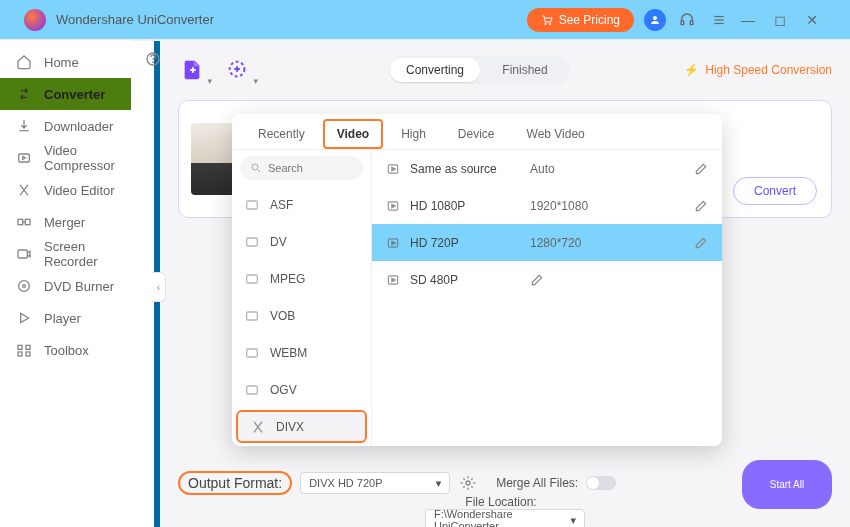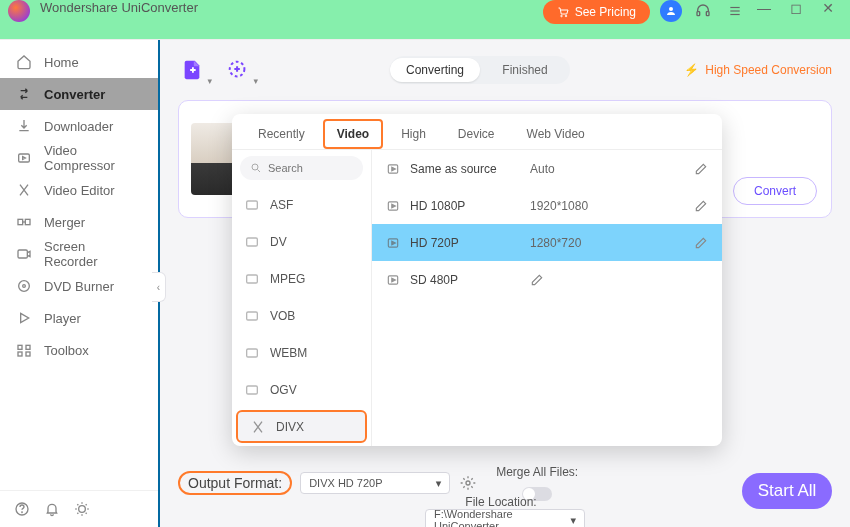--- a/index.html
+++ b/index.html
@@ -4,7 +4,7 @@
 <style>
 *{box-sizing:border-box;margin:0;padding:0;font-family:-apple-system,BlinkMacSystemFont,"Segoe UI",Arial,sans-serif;}
 body{background:#f5f5f7;width:850px;height:527px;overflow:hidden;font-size:13px;color:#333;}
-.titlebar{height:40px;background:#86efac;display:flex;padding:0 8px;border-bottom:1px solid #eee;}
+.titlebar{height:40px;background:#7dd3fc;display:flex;align-items:center;padding:0 24px;border-bottom:1px solid #eee;}
 .logo{width:22px;height:22px;border-radius:50%;background:radial-gradient(circle at 35% 35%,#ff7a3c,#7a2cff);margin-right:10px;}
 .title{font-size:13px;color:#555;flex:0 0 auto;}
 .spring{flex:1;}

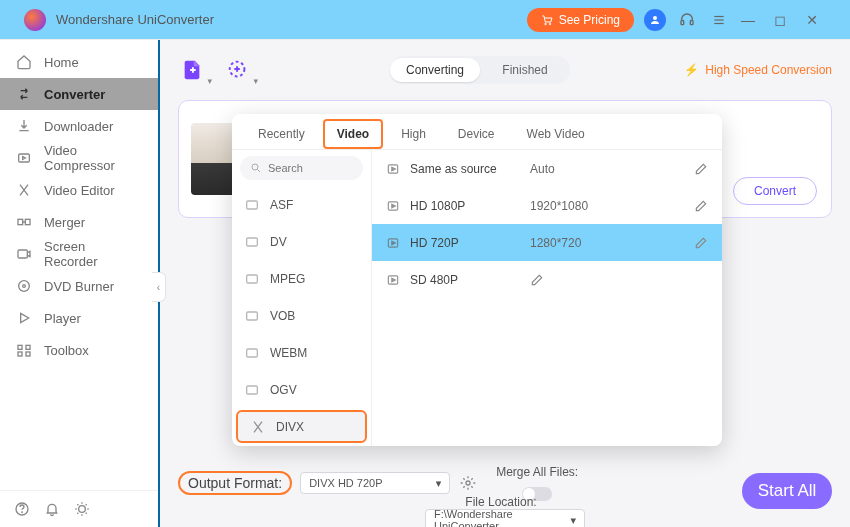--- a/index.html
+++ b/index.html
@@ -14,7 +14,7 @@
 .head-ico.blue{background:#2f7bff;color:#fff;}
 .winbtn{width:28px;text-align:center;color:#666;font-size:14px;cursor:pointer;margin-left:4px;}
 .layout{display:flex;height:487px;}
-.sidebar{width:160px;background:#fff;border-right:2px solid #0369a1;display:flex;flex-direction:column;}
+.sidebar{width:160px;background:#fff;border-right:6px solid #0369a1;display:flex;flex-direction:row;}
 .side-top{flex:1;padding-top:6px;}
 .side-item{height:32px;display:flex;align-items:center;padding:0 16px;gap:12px;color:#666;font-size:13px;cursor:pointer;}
 .side-item.active{background:#a3a3a3;color:#222;font-weight:600;}

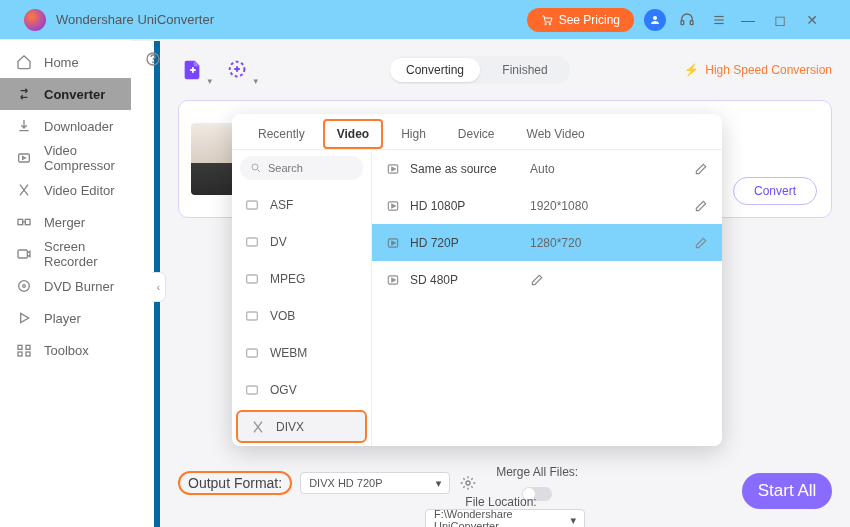--- a/index.html
+++ b/index.html
@@ -17,7 +17,7 @@
 .sidebar{width:160px;background:#fff;border-right:6px solid #0369a1;display:flex;flex-direction:row;}
 .side-top{flex:1;padding-top:6px;}
 .side-item{height:32px;display:flex;align-items:center;padding:0 16px;gap:12px;color:#666;font-size:13px;cursor:pointer;}
-.side-item.active{background:#a3a3a3;color:#222;font-weight:600;}
+.side-item.active{background:#4d7c0f;color:#222;font-weight:600;}
 .sico{width:16px;height:16px;flex:0 0 16px;display:flex;align-items:center;justify-content:center;}
 .side-bottom{display:flex;gap:14px;padding:10px 14px;border-top:1px solid #f0f0f0;color:#777;}
 .side-bottom span{cursor:pointer;}

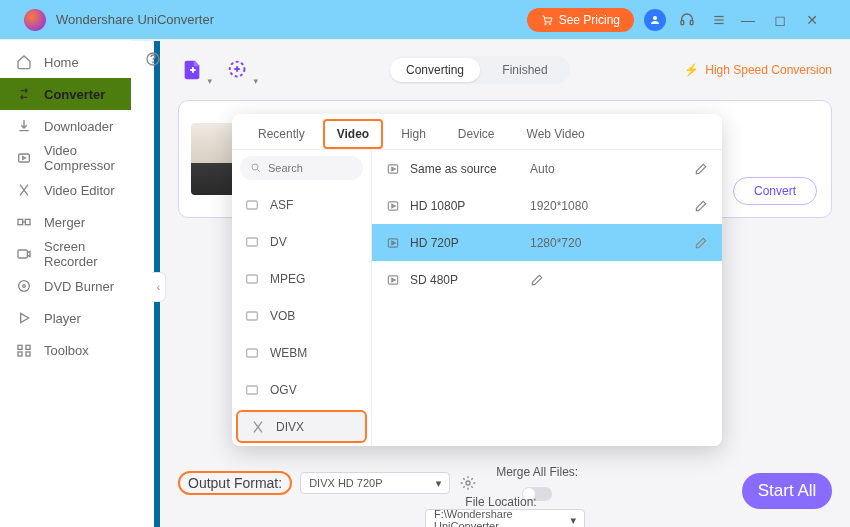--- a/index.html
+++ b/index.html
@@ -69,7 +69,7 @@
 .pill-label{border:2px solid #ff7a2b;border-radius:12px;padding:2px 8px;font-size:14px;color:#444;margin-right:8px;}
 .selectbox{border:1px solid #d7d7de;background:#fff;height:22px;border-radius:4px;padding:0 8px;display:flex;align-items:center;justify-content:space-between;width:150px;font-size:11px;color:#555;cursor:pointer;}
 .mini-ico{margin-left:10px;color:#888;cursor:pointer;}
-.merge{margin-left:20px;display:flex;align-items:center;gap:8px;flex-direction:column;}
+.merge{margin-left:20px;display:flex;align-items:center;gap:8px;}
 .toggle{width:30px;height:14px;background:#dcdce2;border-radius:8px;position:relative;cursor:pointer;}
 .toggle::after{content:"";position:absolute;left:1px;top:1px;width:12px;height:12px;background:#fff;border-radius:50%;}
 .startall{position:absolute;right:18px;bottom:18px;background:#8a6bff;color:#fff;border:none;border-radius:18px;height:36px;width:90px;font-size:17px;cursor:pointer;}

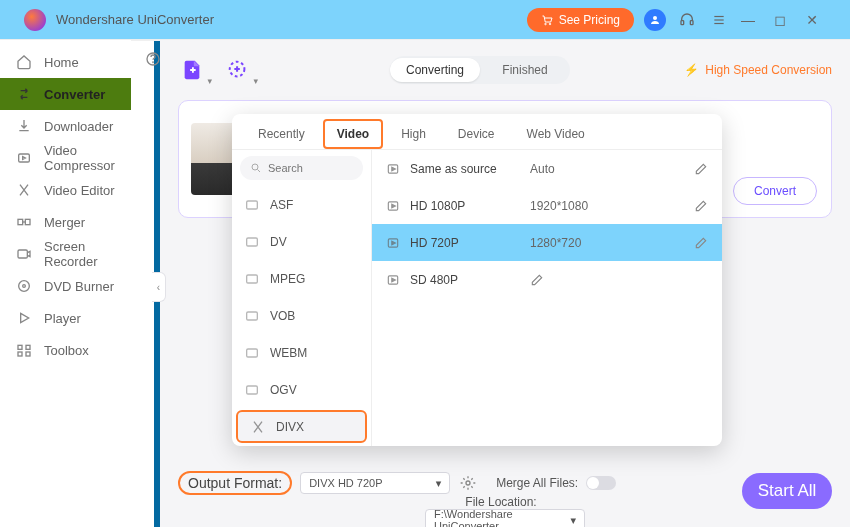--- a/index.html
+++ b/index.html
@@ -72,7 +72,7 @@
 .merge{margin-left:20px;display:flex;align-items:center;gap:8px;}
 .toggle{width:30px;height:14px;background:#dcdce2;border-radius:8px;position:relative;cursor:pointer;}
 .toggle::after{content:"";position:absolute;left:1px;top:1px;width:12px;height:12px;background:#fff;border-radius:50%;}
-.startall{position:absolute;right:18px;bottom:18px;background:#8a6bff;color:#fff;border:none;border-radius:18px;height:36px;width:90px;font-size:17px;cursor:pointer;}
+.startall{position:absolute;right:18px;bottom:18px;background:#8a6bff;color:#fff;border:none;border-radius:18px;height:49px;width:90px;font-size:10px;cursor:pointer;}
 svg{display:block;}
 </style>
 </head>

